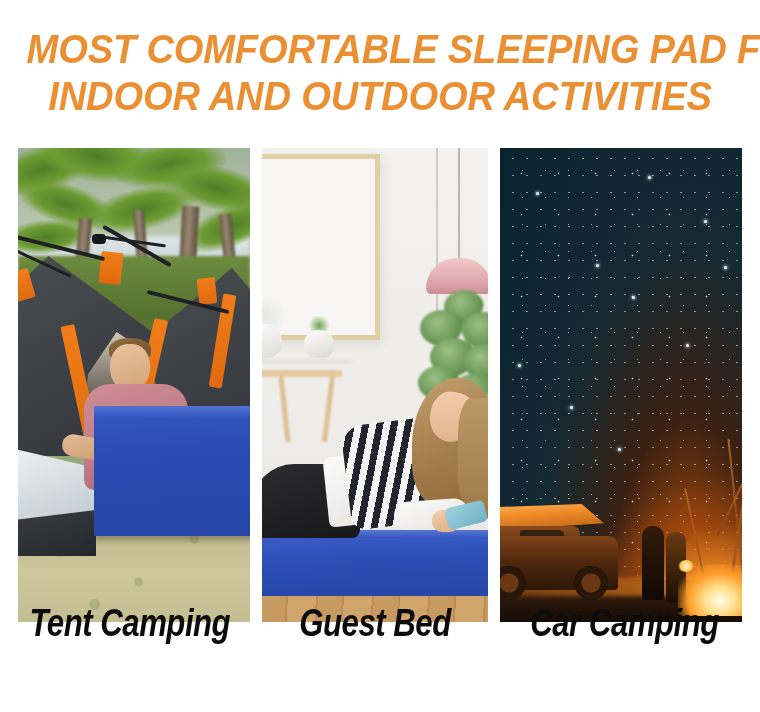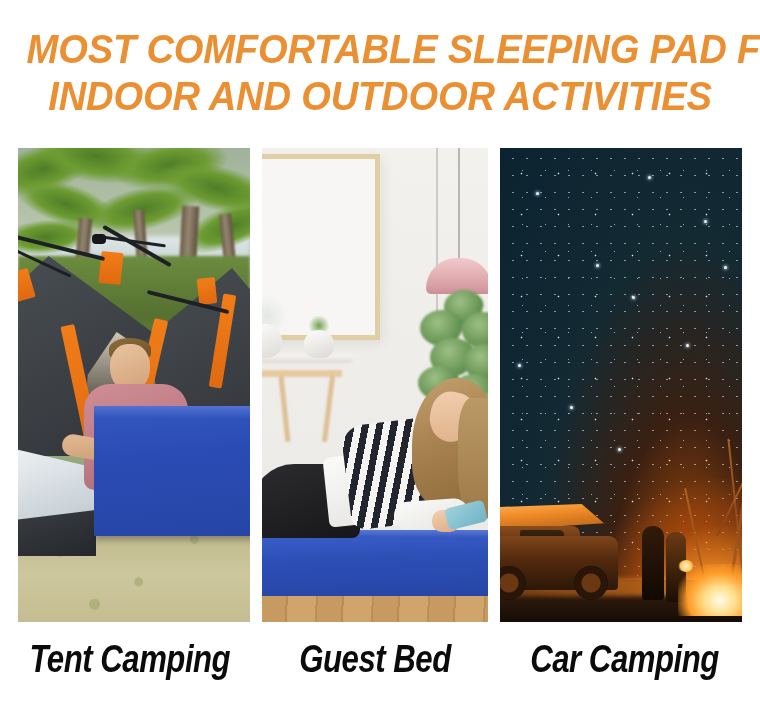--- a/index.html
+++ b/index.html
@@ -428,7 +428,7 @@
   .captions {
     position: absolute;
     left: 18px;
-    top: 628px;
+    top: 592px;
     width: 724px;
     height: 62px;
     display: flex;

